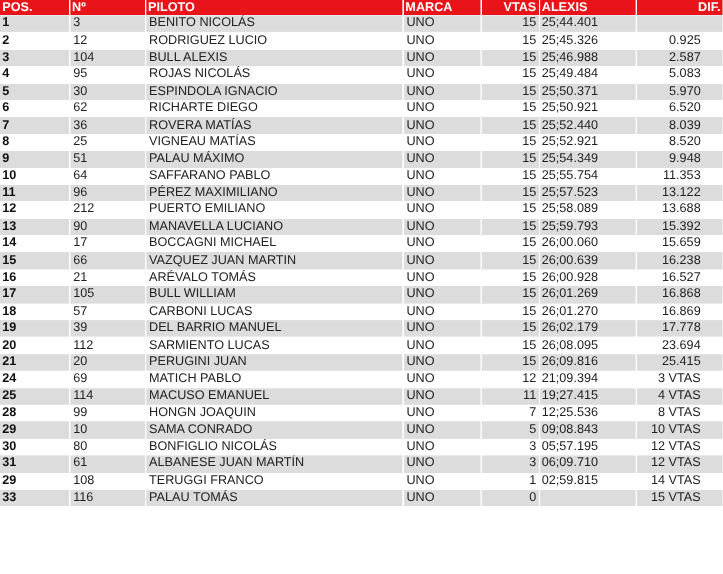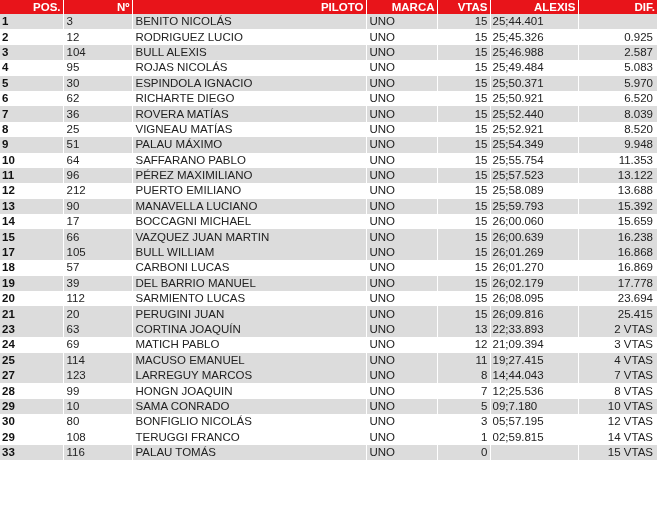--- a/index.html
+++ b/index.html
@@ -14,7 +14,7 @@
     col.c-dif { width: 79px; }
     th {
       background: #e8141a; color: #ffffff; font-weight: bold; font-size: 11.5px;
-      height: 14px; padding: 0 2px; text-align: right; line-height: 14px;
+      height: 14px; padding: 0 2px; text-align: left; line-height: 14px;
       border-right: 1px solid #ffffff; overflow: hidden; white-space: nowrap;
     }
     th:last-child { border-right: none; }

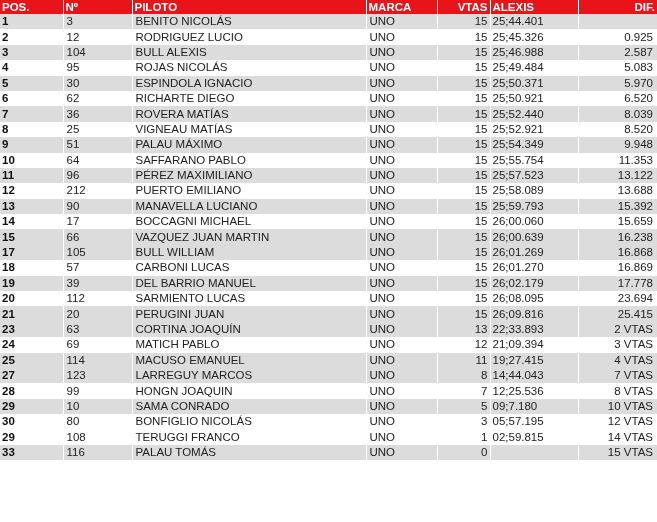--- a/index.html
+++ b/index.html
@@ -29,7 +29,7 @@
     tr.even td { background: #ffffff; }
     td.pos { font-weight: bold; color: #111111; }
     td.num, td.pil, td.mar { padding-left: 3px; }
-    td.dif { padding-right: 4px; }
+    td.dif { padding-right: 20px; }
   </style>
 </head>
 <body>

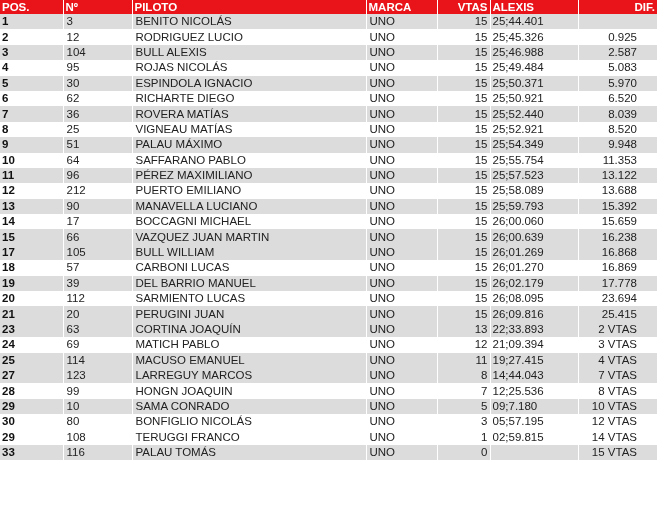--- a/index.html
+++ b/index.html
@@ -191,6 +191,15 @@
         <td class="tie">26;00.639</td>
         <td class="r dif">16.238</td>
       </tr>
+      <tr class="even">
+        <td class="pos">16</td>
+        <td class="num">21</td>
+        <td class="pil">ARÉVALO TOMÁS</td>
+        <td class="mar">UNO</td>
+        <td class="r vta">15</td>
+        <td class="tie">26;00.928</td>
+        <td class="r dif">16.527</td>
+      </tr>
       <tr class="odd">
         <td class="pos">17</td>
         <td class="num">105</td>

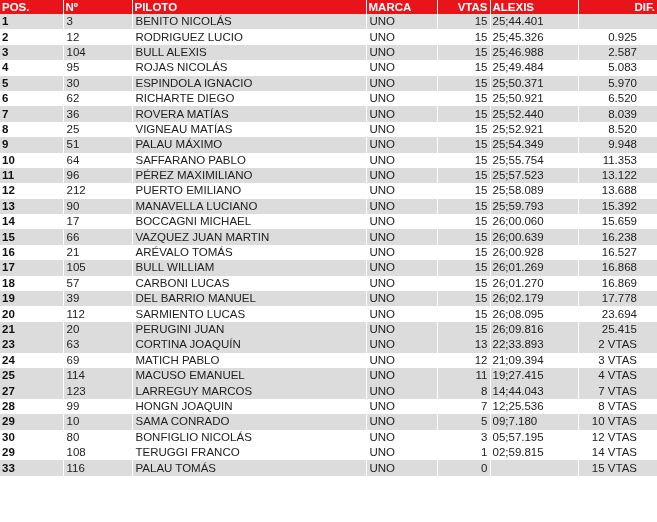--- a/index.html
+++ b/index.html
@@ -245,15 +245,6 @@
         <td class="tie">26;09.816</td>
         <td class="r dif">25.415</td>
       </tr>
-      <tr class="odd">
-        <td class="pos">23</td>
-        <td class="num">63</td>
-        <td class="pil">CORTINA JOAQUÍN</td>
-        <td class="mar">UNO</td>
-        <td class="r vta">13</td>
-        <td class="tie">22;33.893</td>
-        <td class="r dif">2 VTAS</td>
-      </tr>
       <tr class="even">
         <td class="pos">24</td>
         <td class="num">69</td>

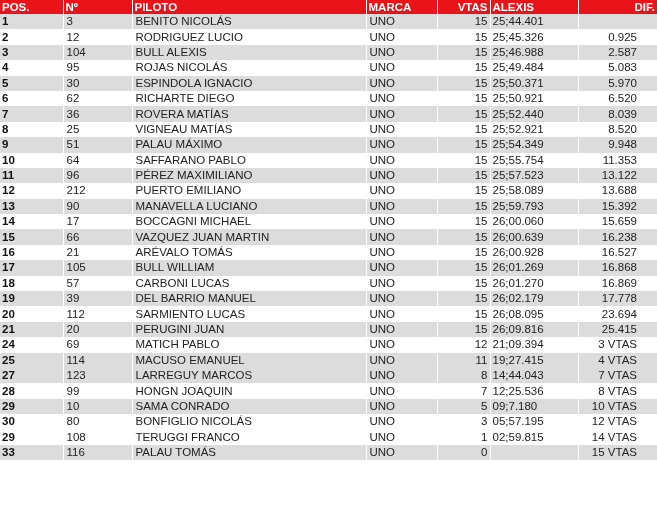--- a/index.html
+++ b/index.html
@@ -263,15 +263,6 @@
         <td class="tie">19;27.415</td>
         <td class="r dif">4 VTAS</td>
       </tr>
-      <tr class="odd">
-        <td class="pos">27</td>
-        <td class="num">123</td>
-        <td class="pil">LARREGUY MARCOS</td>
-        <td class="mar">UNO</td>
-        <td class="r vta">8</td>
-        <td class="tie">14;44.043</td>
-        <td class="r dif">7 VTAS</td>
-      </tr>
       <tr class="even">
         <td class="pos">28</td>
         <td class="num">99</td>

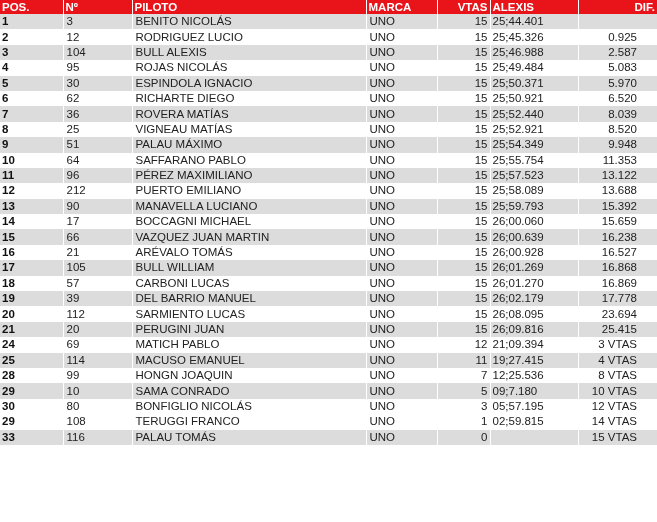--- a/index.html
+++ b/index.html
@@ -278,7 +278,7 @@
         <td class="pil">SAMA CONRADO</td>
         <td class="mar">UNO</td>
         <td class="r vta">5</td>
-        <td class="tie">09;7.180</td>
+        <td class="tie">09;08.843</td>
         <td class="r dif">10 VTAS</td>
       </tr>
       <tr class="even">

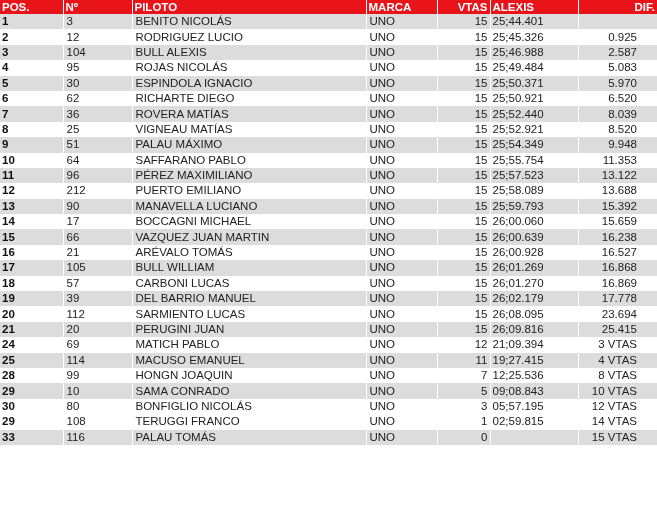--- a/index.html
+++ b/index.html
@@ -290,6 +290,15 @@
         <td class="tie">05;57.195</td>
         <td class="r dif">12 VTAS</td>
       </tr>
+      <tr class="odd">
+        <td class="pos">31</td>
+        <td class="num">61</td>
+        <td class="pil">ALBANESE JUAN MARTÍN</td>
+        <td class="mar">UNO</td>
+        <td class="r vta">3</td>
+        <td class="tie">06;09.710</td>
+        <td class="r dif">12 VTAS</td>
+      </tr>
       <tr class="even">
         <td class="pos">29</td>
         <td class="num">108</td>

